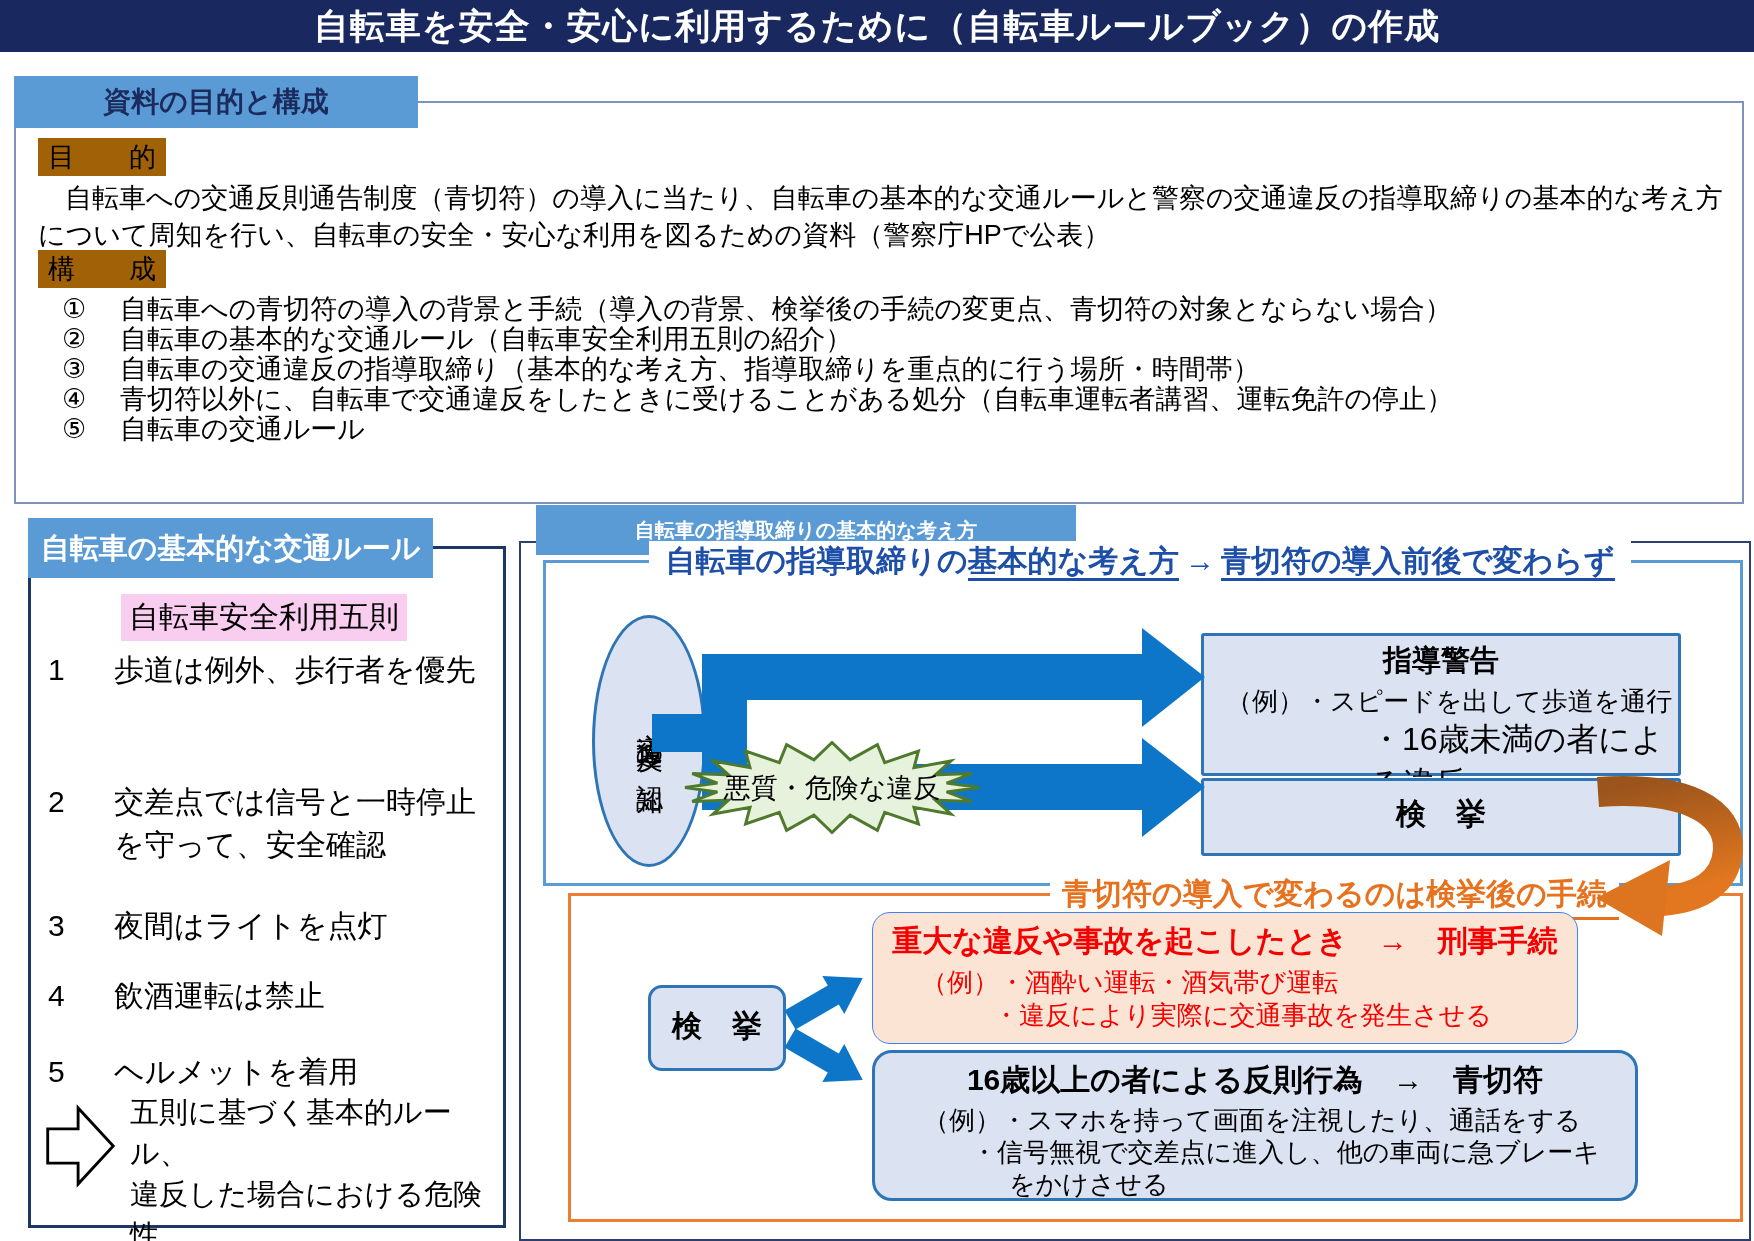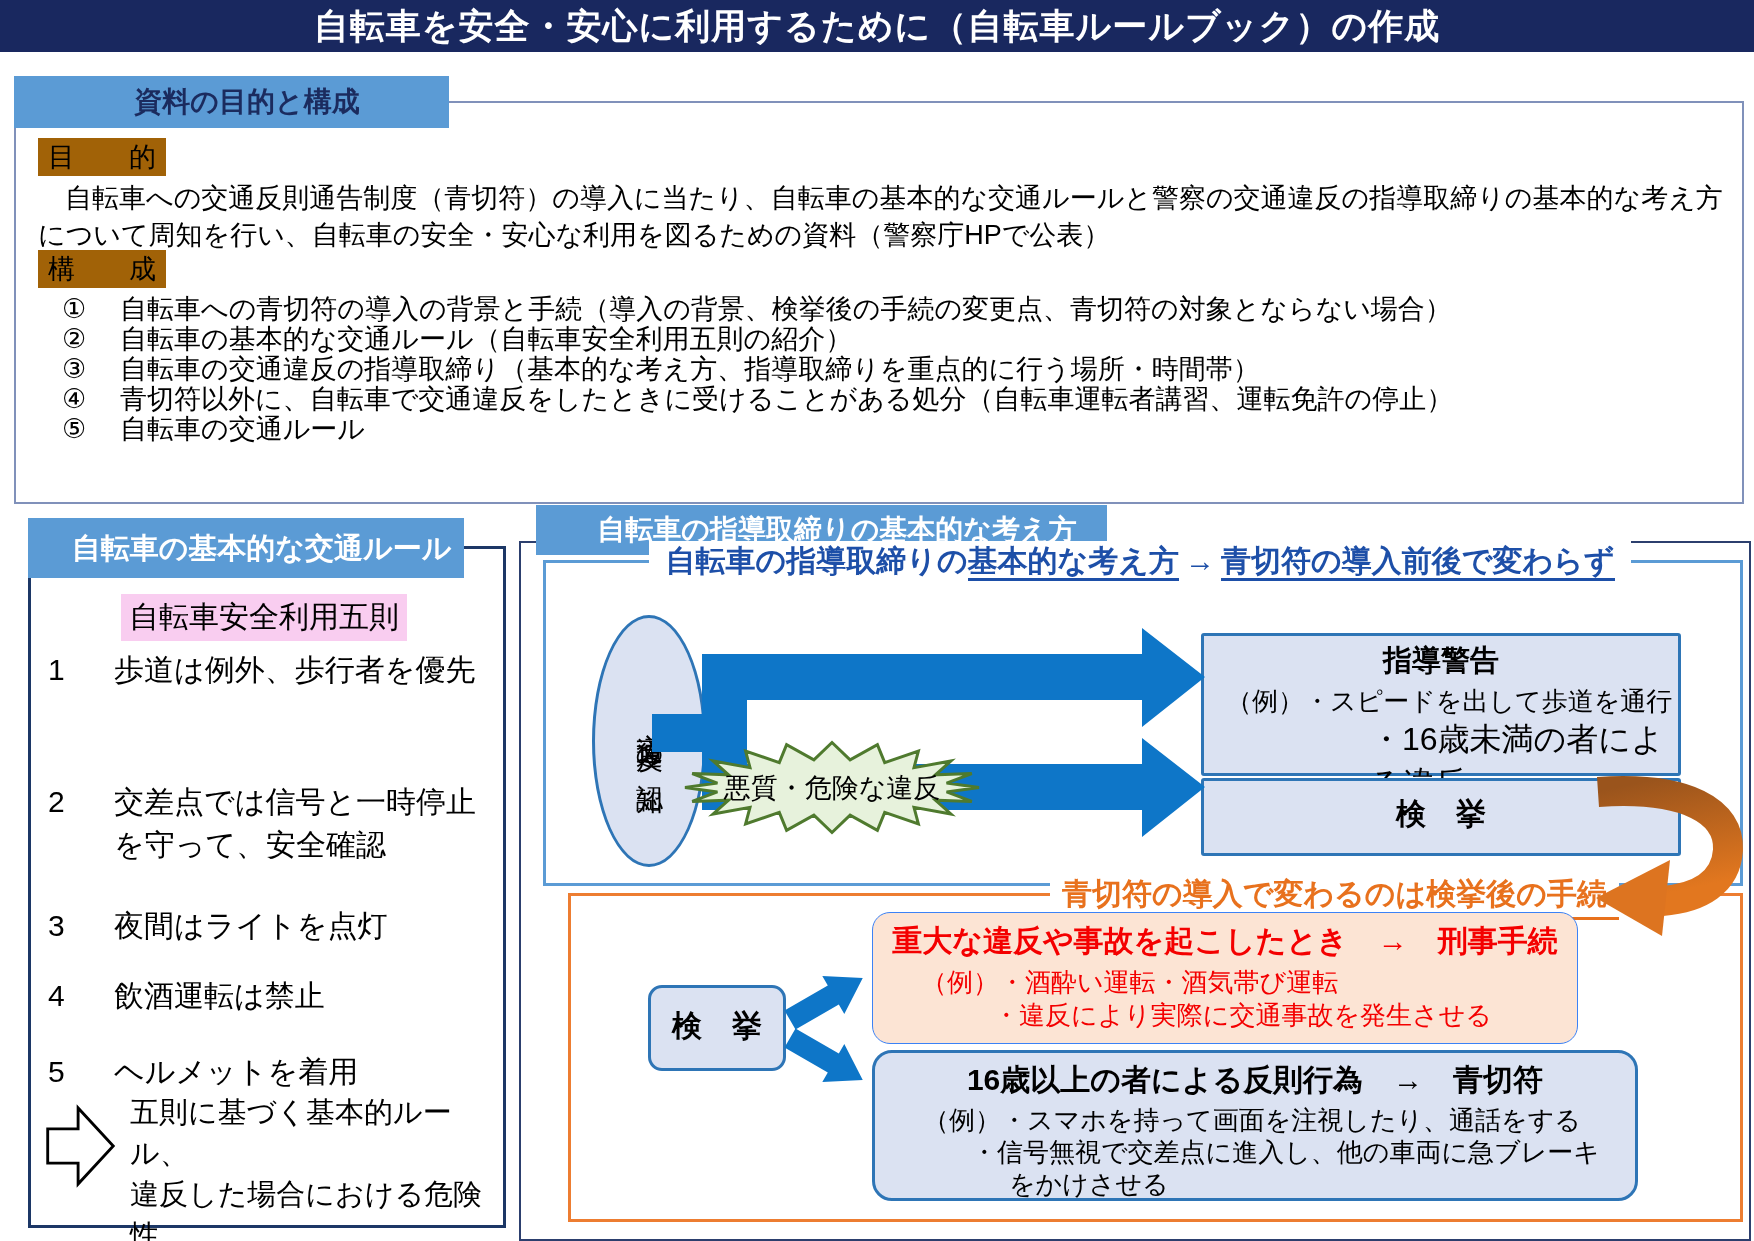--- a/index.html
+++ b/index.html
@@ -12,7 +12,7 @@
           font-size:35px;font-weight:bold;text-align:center;line-height:52px;letter-spacing:1px;z-index:5;}
 
   
-  .tab{background:#5b9bd5;text-align:center;font-weight:bold;z-index:15;padding-left:31px;}
+  .tab{background:#5b9bd5;text-align:center;font-weight:bold;z-index:15;}
   .tab1{left:14px;top:76px;width:404px;height:52px;line-height:52px;font-size:28px;color:#1b2b5e;}
   .tab2{left:28px;top:518px;width:405px;height:60px;line-height:60px;font-size:29px;color:#fff;}
   .tab3{left:536px;top:505px;width:540px;height:50px;line-height:50px;font-size:28px;color:#fff;}

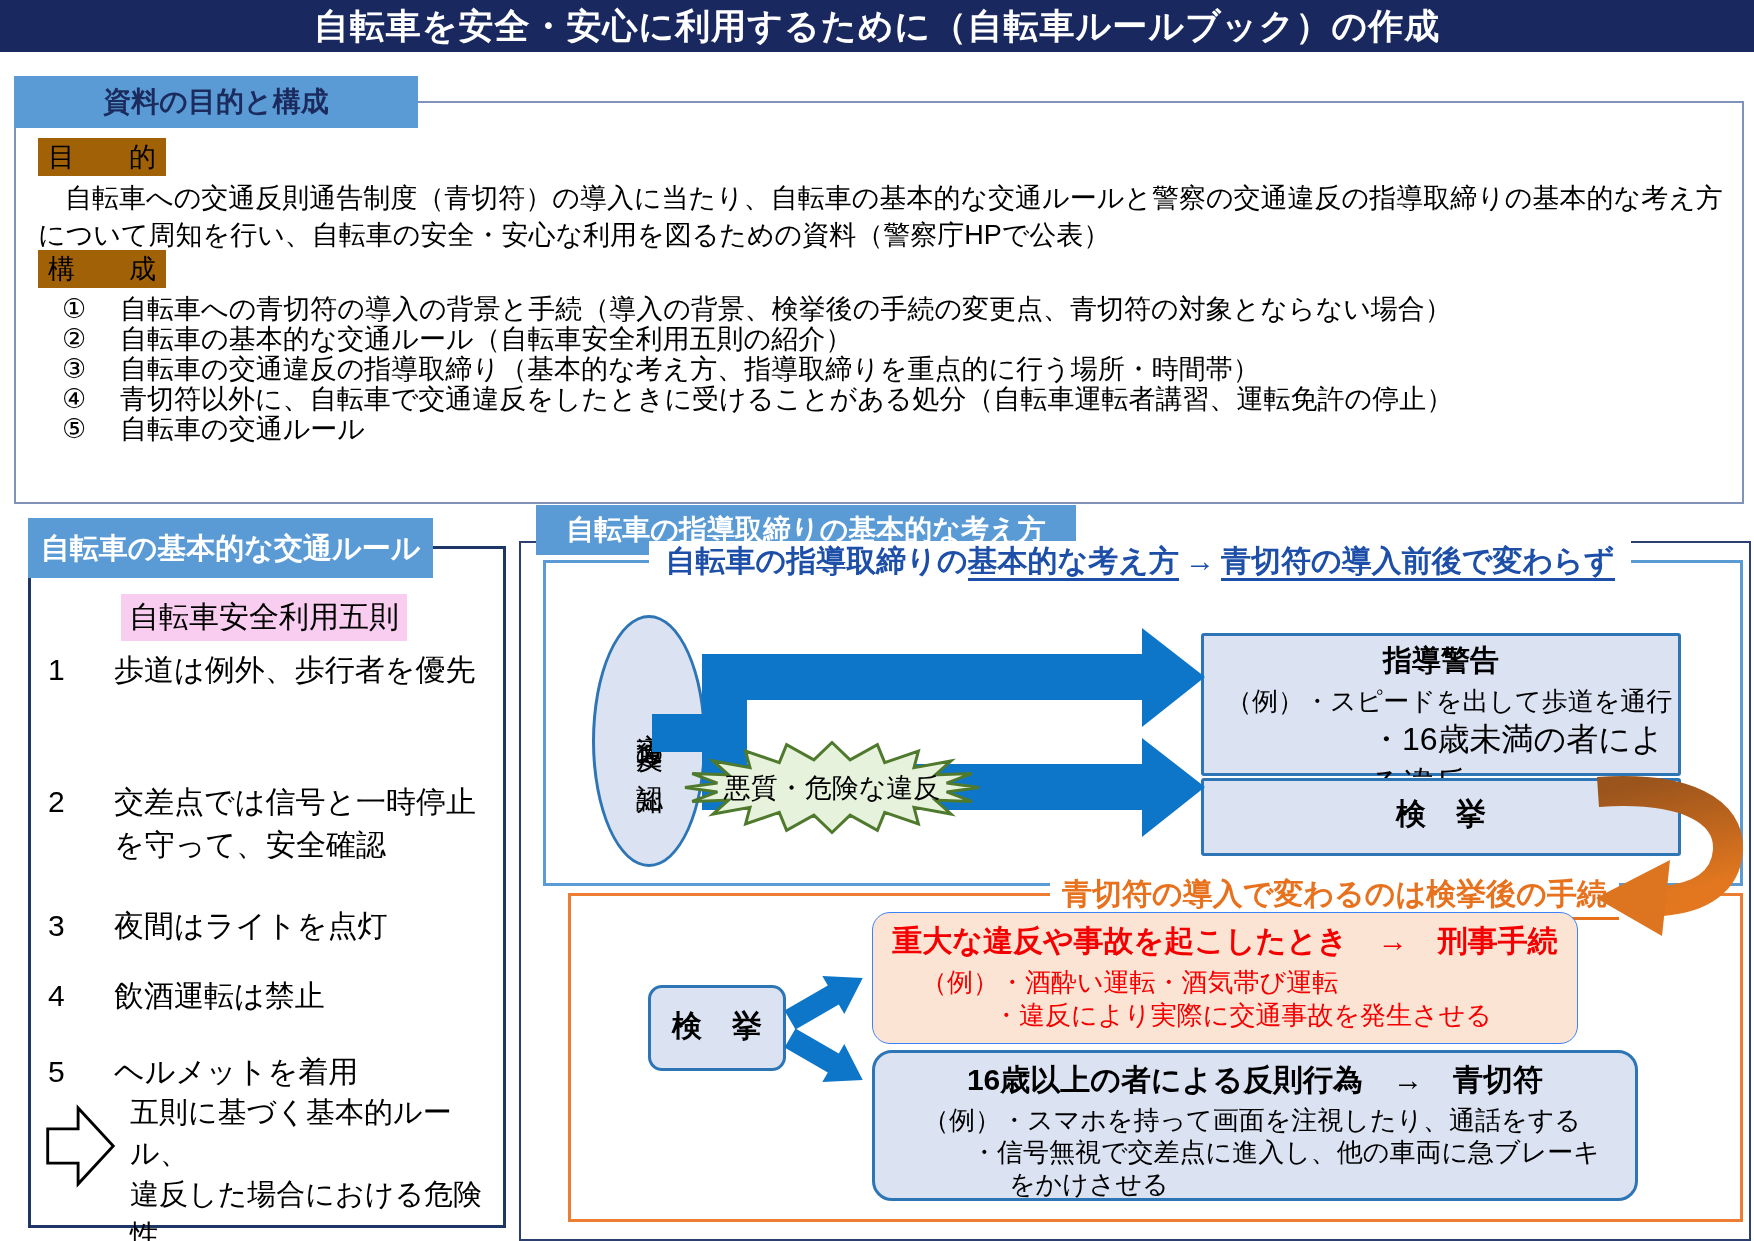--- a/index.html
+++ b/index.html
@@ -15,7 +15,7 @@
   .tab{background:#5b9bd5;text-align:center;font-weight:bold;z-index:15;}
   .tab1{left:14px;top:76px;width:404px;height:52px;line-height:52px;font-size:28px;color:#1b2b5e;}
   .tab2{left:28px;top:518px;width:405px;height:60px;line-height:60px;font-size:29px;color:#fff;}
-  .tab3{left:536px;top:505px;width:540px;height:50px;line-height:50px;font-size:28px;color:#fff;}
+  .tab3{left:536px;top:505px;width:540px;height:50px;line-height:50px;font-size:20px;color:#fff;}
 
   
   .box1{left:14px;top:101px;width:1726px;height:399px;border:2px solid #8091ba;background:#fff;z-index:4;}

